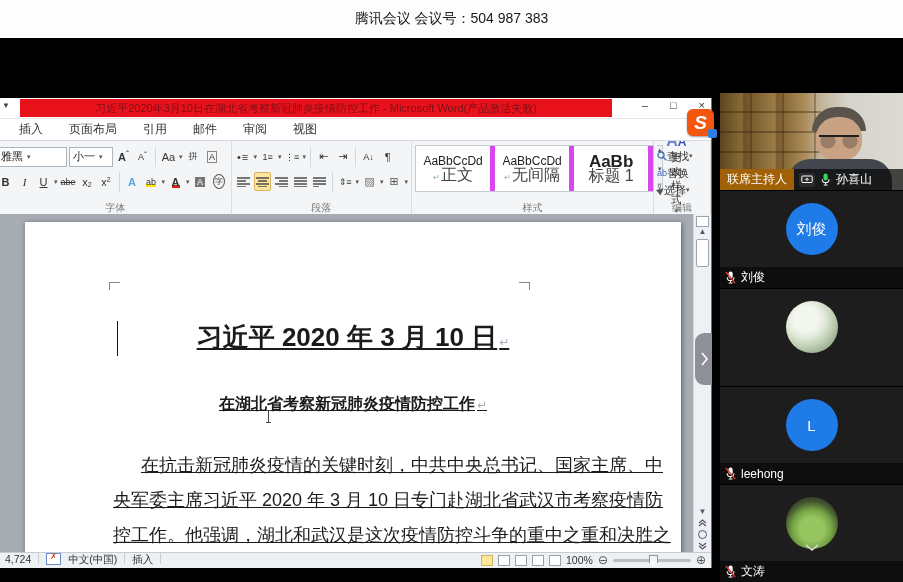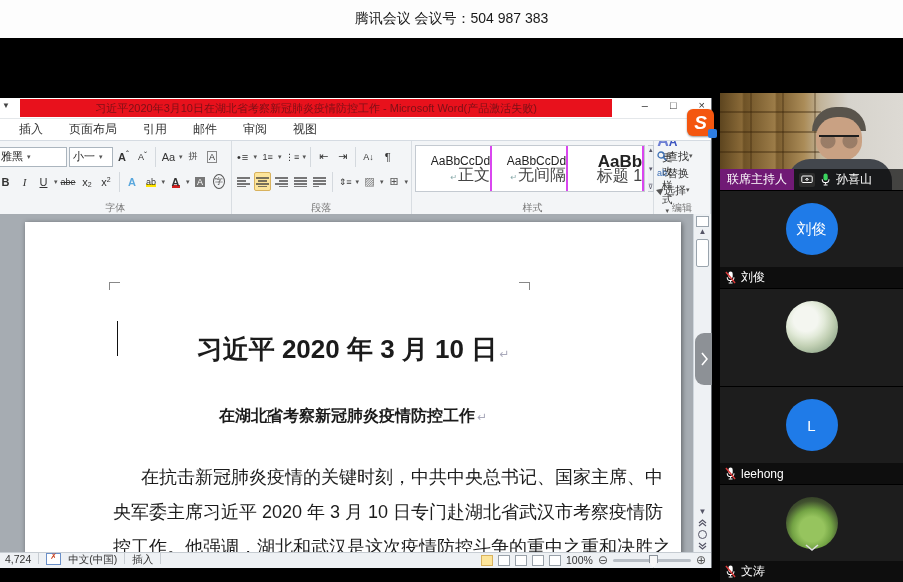--- a/index.html
+++ b/index.html
@@ -61,7 +61,7 @@
   .i-borders::before{content:"⊞";color:#555;}
   
   .styles-gallery{display:flex;border:1px solid #c4cad1;background:#fff;height:45px;margin-top:1px;}
-  .style-item{width:74px;text-align:right;border-right:2px solid #d946ef;display:flex;
+  .style-item{width:74px;text-align:center;border-right:5px solid #d946ef;display:flex;
               flex-direction:column;justify-content:center;}
   .style-prev{font-size:12px;color:#222;line-height:14px;}
   .style-prev.big{font-size:17px;font-weight:bold;}

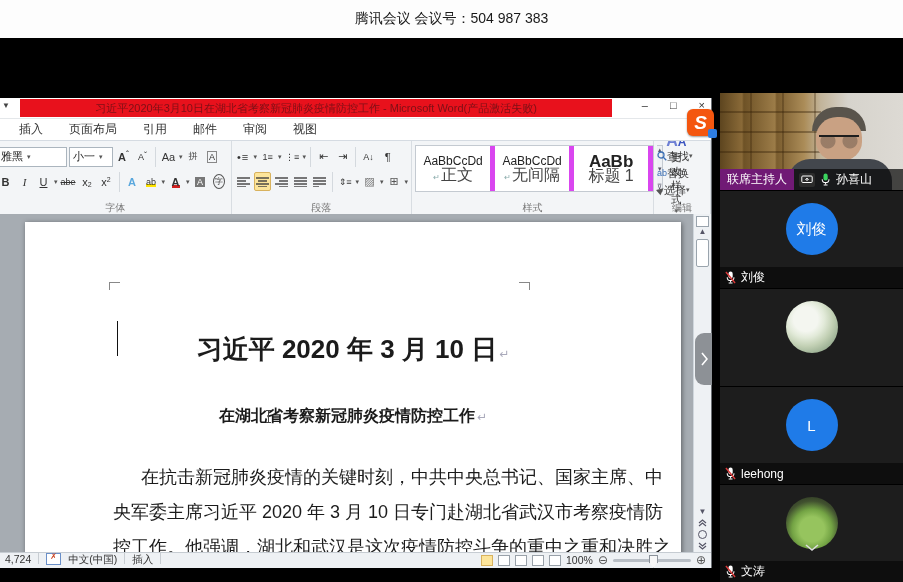--- a/index.html
+++ b/index.html
@@ -129,7 +129,7 @@
   .namebar{position:absolute;left:0;right:0;bottom:0;height:21px;background:rgba(8,8,8,.72);
            display:flex;align-items:center;gap:5px;padding:0 5px;font-size:12px;color:#fff;}
   .badge{height:21px;display:flex;align-items:center;padding:0 7px;font-size:12px;color:#fff;margin-left:-5px;}
-  .badge.green{background:#701a75;}
+  .badge.green{background:#a16207;}
   .badge.orange{background:#f59b22;}
   .avatar{position:absolute;left:50%;top:38px;transform:translate(-50%,-50%);width:52px;height:52px;
           border-radius:50%;display:flex;align-items:center;justify-content:center;color:#fff;font-size:15px;}

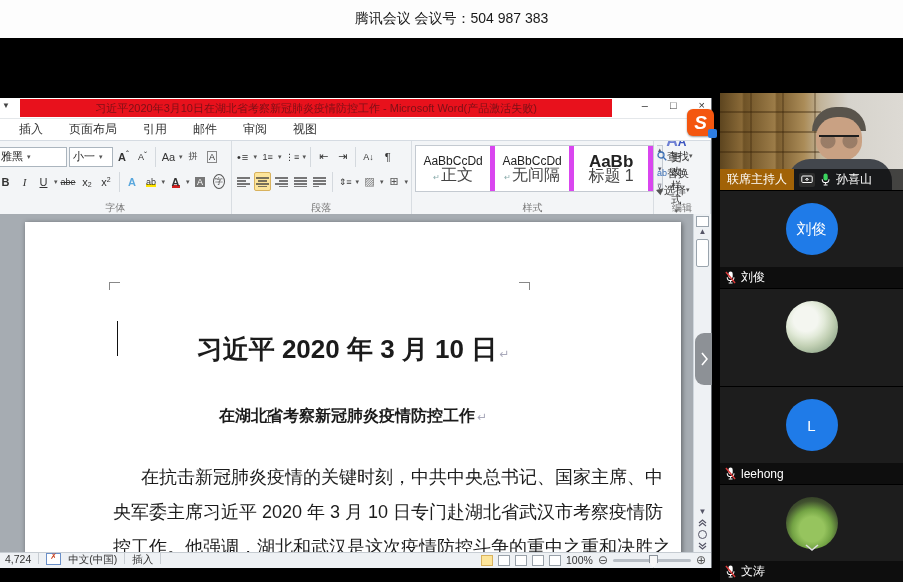--- a/index.html
+++ b/index.html
@@ -82,7 +82,7 @@
   .corner{position:absolute;width:10px;height:7px;border-color:#888;border-style:solid;border-width:0;}
   .corner.cl{left:84px;top:60px;border-top-width:1px;border-left-width:1px;}
   .corner.cr{left:494px;top:60px;border-top-width:1px;border-right-width:1px;}
-  .doc-content{margin:12px 88px;color:#1b1b1b;}
+  .doc-content{margin:0 88px;color:#1b1b1b;text-decoration:underline;}
   .doc-title1{padding-top:96px;text-align:center;font-size:26px;font-weight:bold;line-height:38px;white-space:nowrap;}
   .doc-title2{padding-top:26px;text-align:center;font-size:16px;font-weight:bold;line-height:34px;white-space:nowrap;}
   .doc-title1::after,.doc-title2::after{content:"↵";color:#aab;font-size:12px;font-weight:normal;margin-left:2px;}

